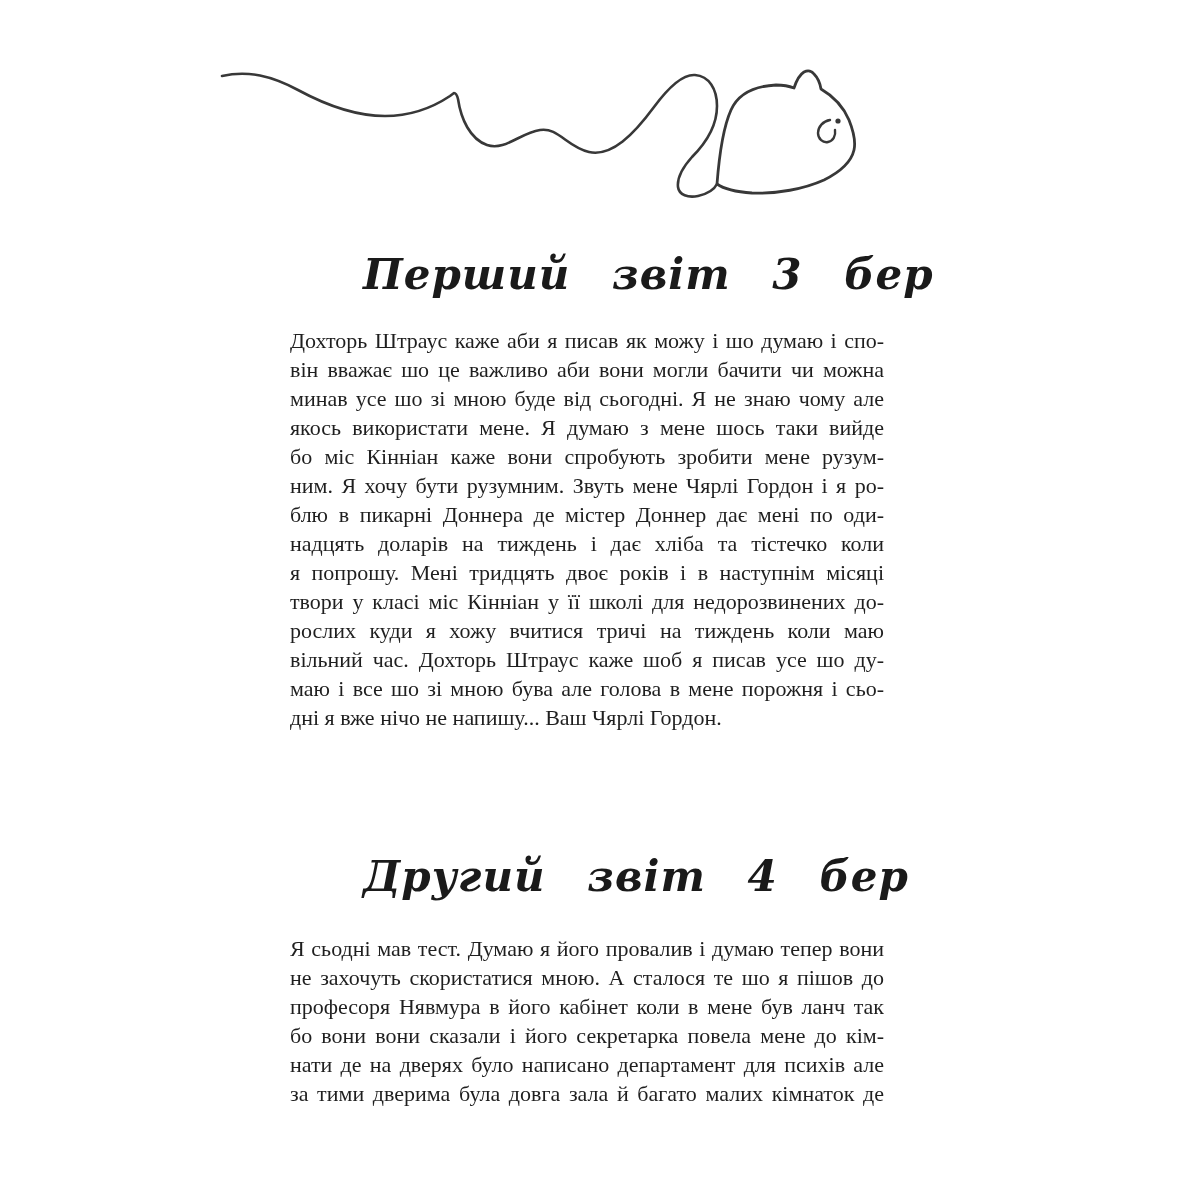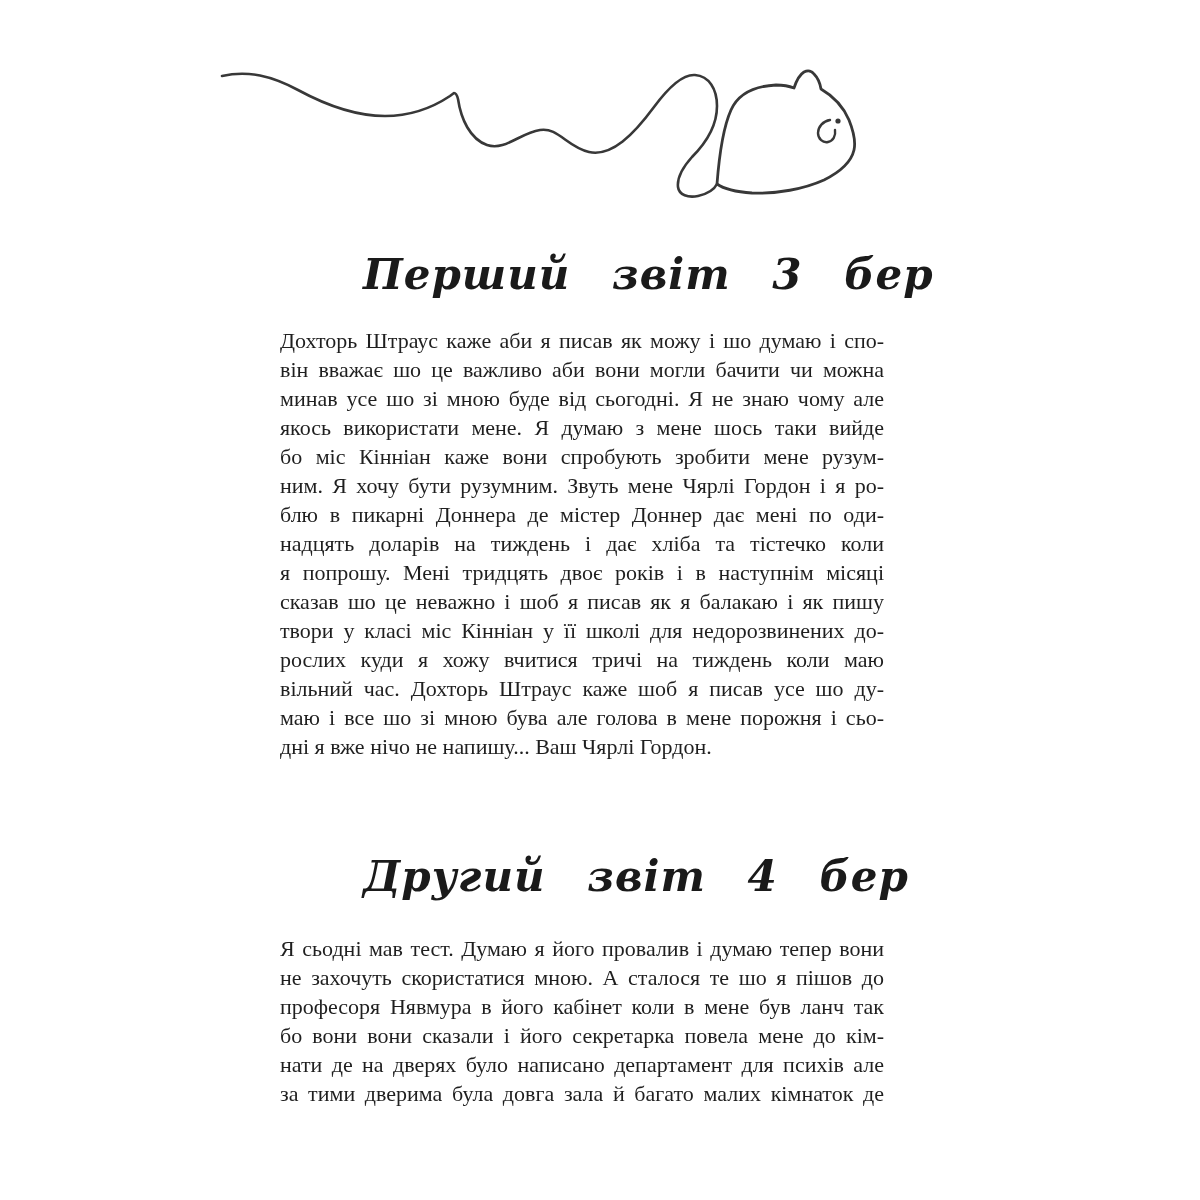--- a/index.html
+++ b/index.html
@@ -48,6 +48,7 @@
   .tline {
     text-align: justify;
     text-align-last: justify;
+    margin-left: 10px;
   }
   .tline-last {
     text-align-last: left;

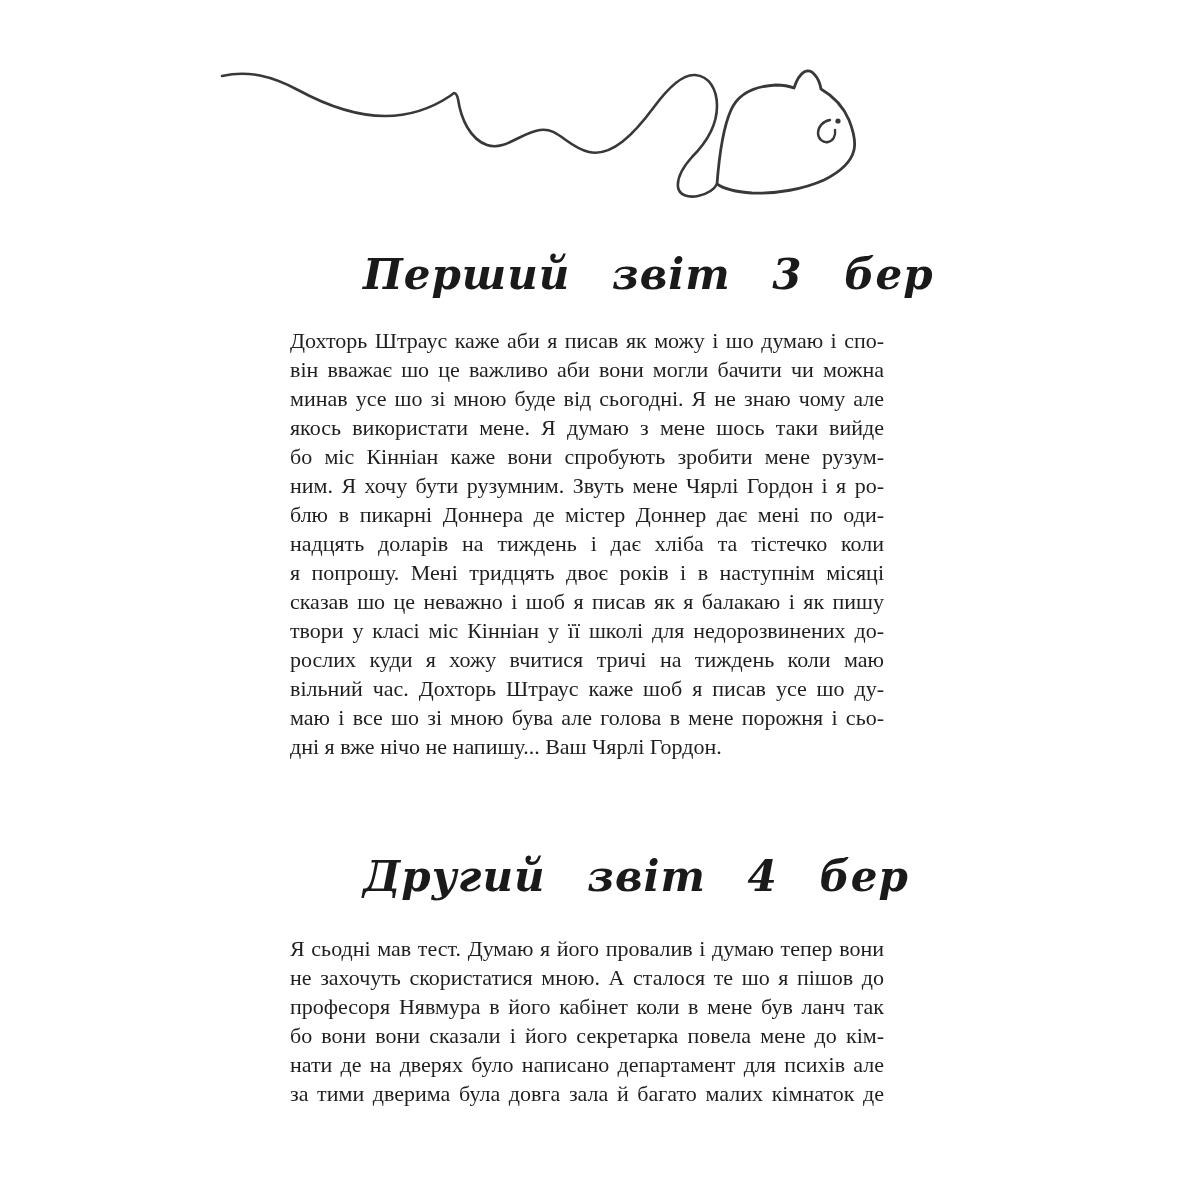--- a/index.html
+++ b/index.html
@@ -107,7 +107,6 @@
       <div class="tline">блю в пикарні Доннера де містер Доннер дає мені по оди-</div>
       <div class="tline">надцять доларів на тиждень і дає хліба та тістечко коли</div>
       <div class="tline">я попрошу. Мені тридцять двоє років і в наступнім місяці</div>
-      <div class="tline">сказав шо це неважно і шоб я писав як я балакаю і як пишу</div>
       <div class="tline">твори у класі міс Кінніан у її школі для недорозвинених до-</div>
       <div class="tline">рослих куди я хожу вчитися тричі на тиждень коли маю</div>
       <div class="tline">вільний час. Дохторь Штраус каже шоб я писав усе шо ду-</div>

